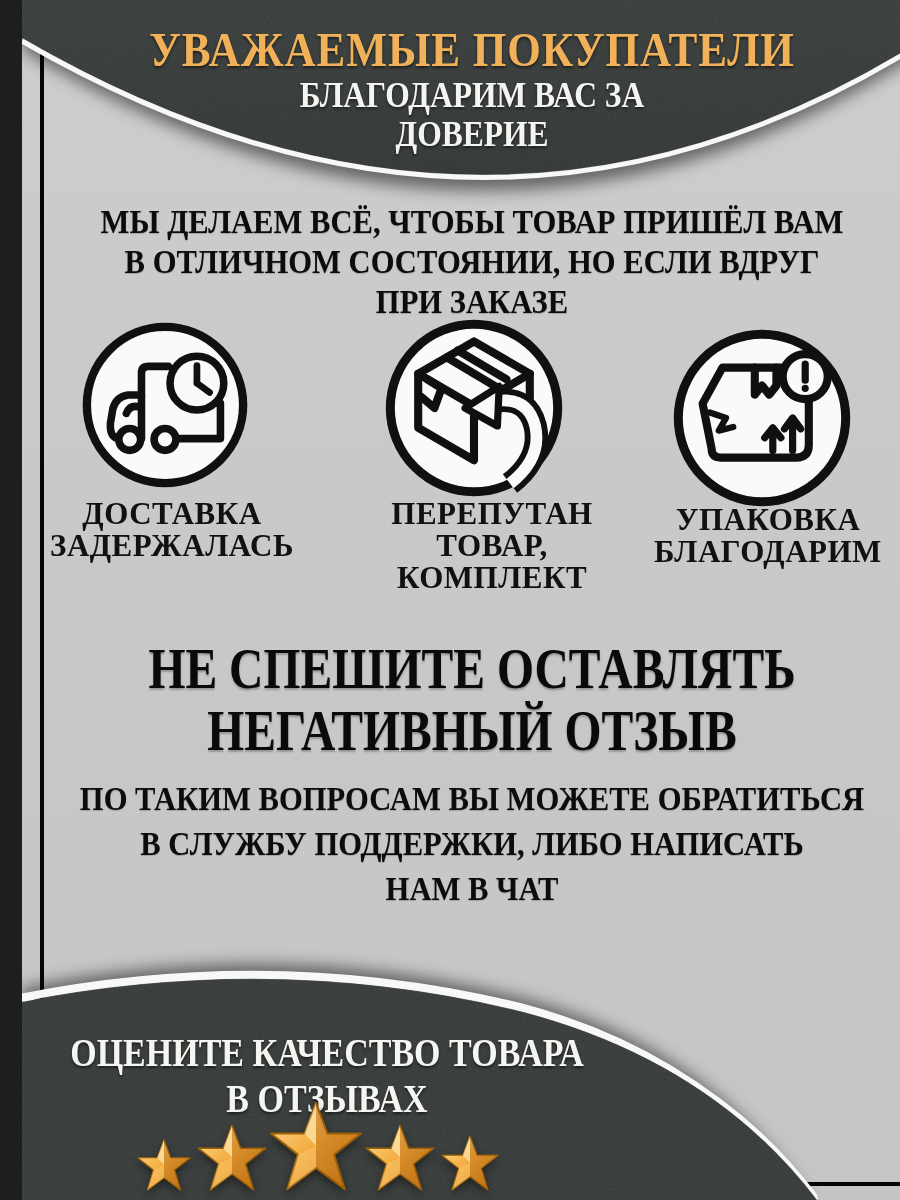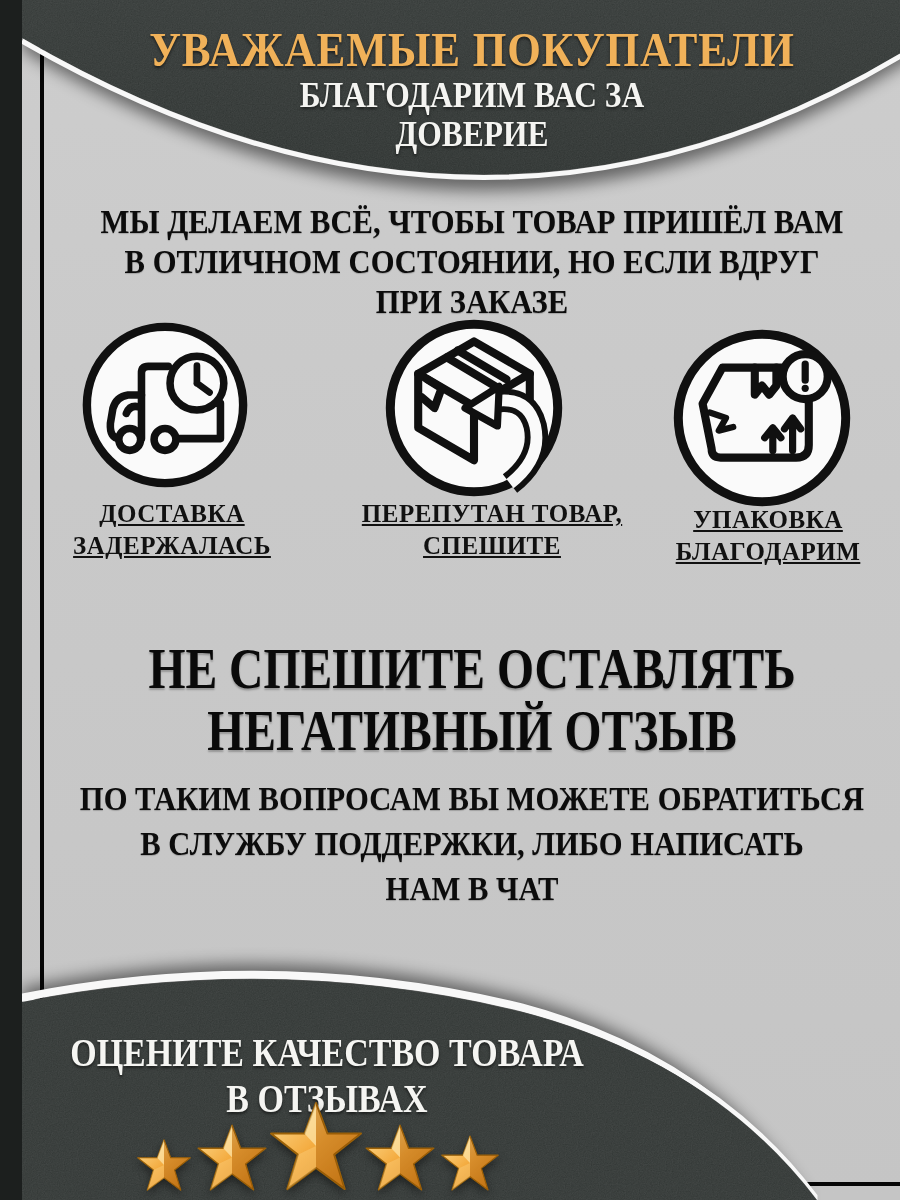--- a/index.html
+++ b/index.html
@@ -27,7 +27,7 @@
     text-shadow:0 1px 1px rgba(0,0,0,0.2);}
   .icon-svg{position:absolute;z-index:5;}
   .issue-label{position:absolute;z-index:5;text-align:center;font-weight:700;
-    font-size:25px;line-height:32px;color:#111;letter-spacing:0.5px;text-decoration:underline;}
+    font-size:31px;line-height:32px;color:#111;letter-spacing:0.5px;}
   .lbl-1{left:20px;top:498px;width:260px;}
   .lbl-2{left:315px;top:498px;width:310px;}
   .lbl-3{left:612px;top:504px;width:268px;}

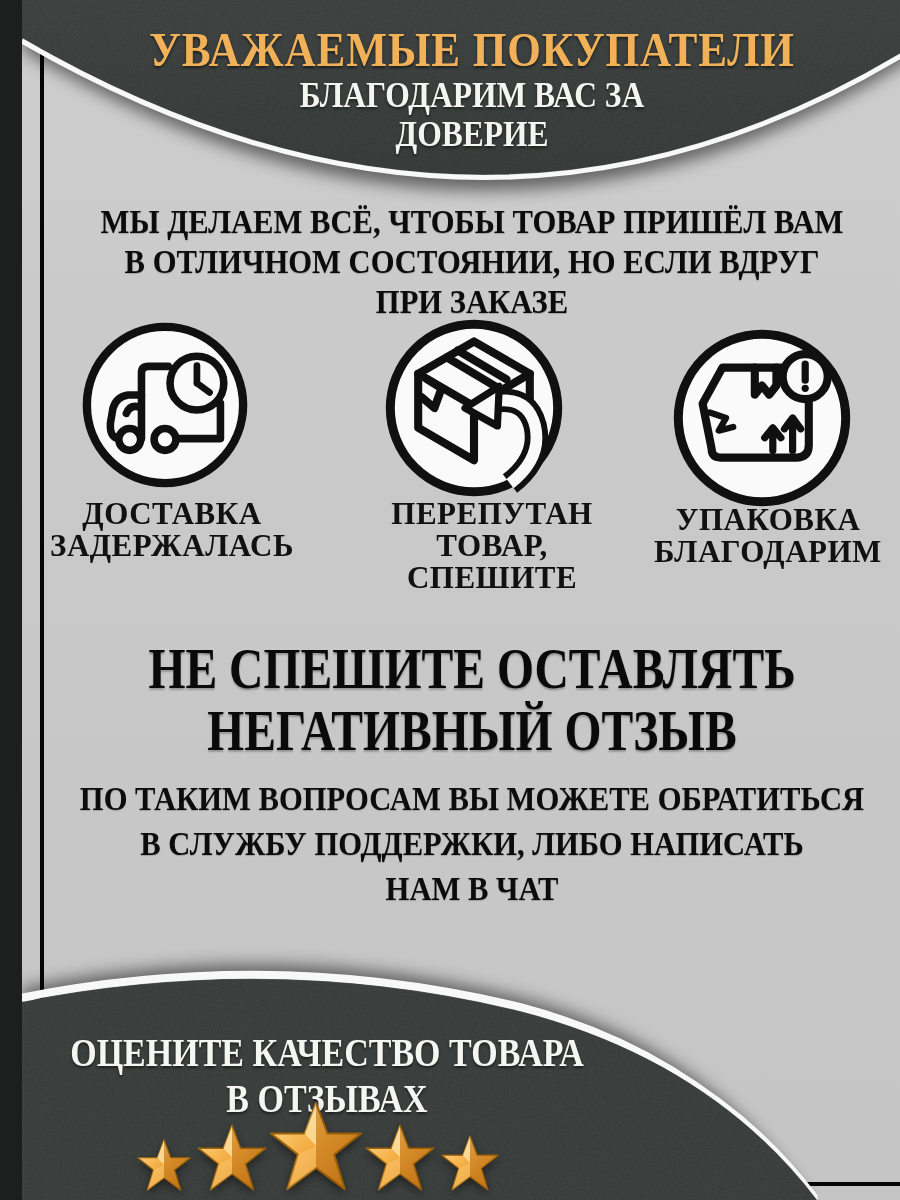--- a/index.html
+++ b/index.html
@@ -156,7 +156,7 @@
   </div>
   <div class="issue-label lbl-2">
     <div>ПЕРЕПУТАН ТОВАР,</div>
-    <div>СПЕШИТЕ</div>
+    <div>КОМПЛЕКТ</div>
   </div>
   <div class="issue-label lbl-3">
     <div>УПАКОВКА</div>

